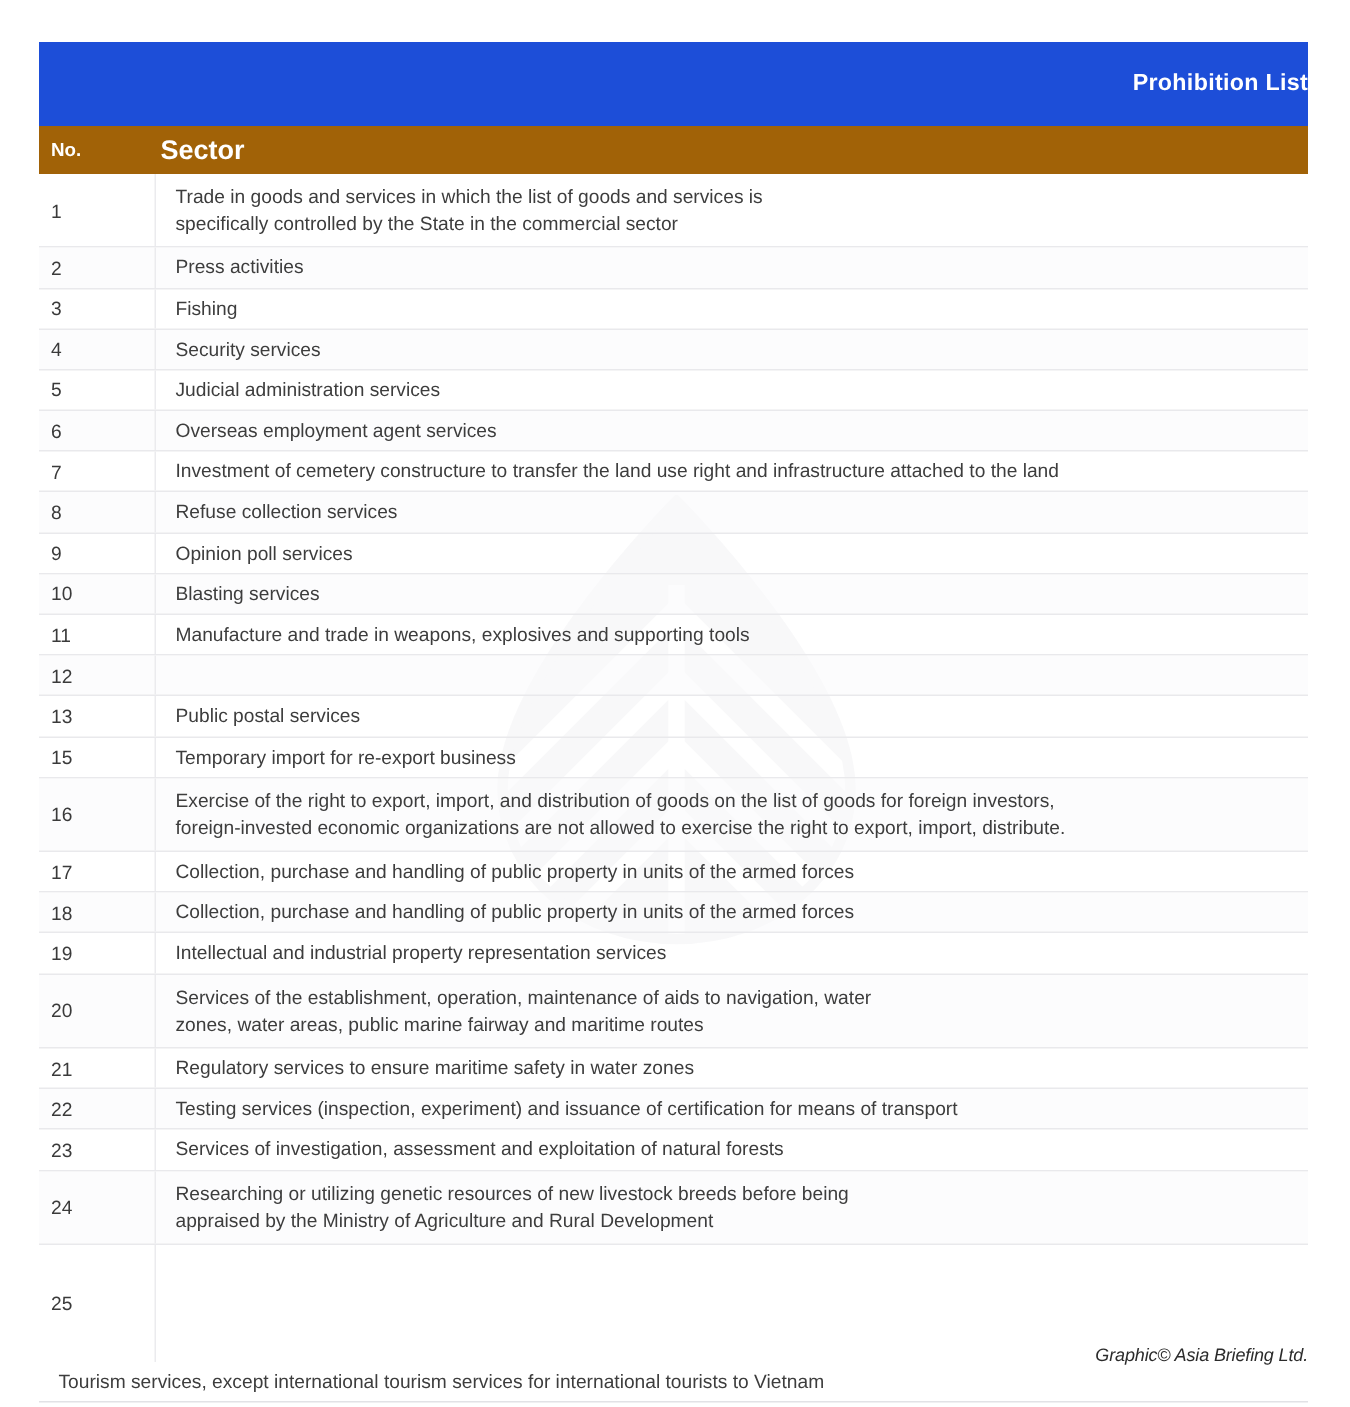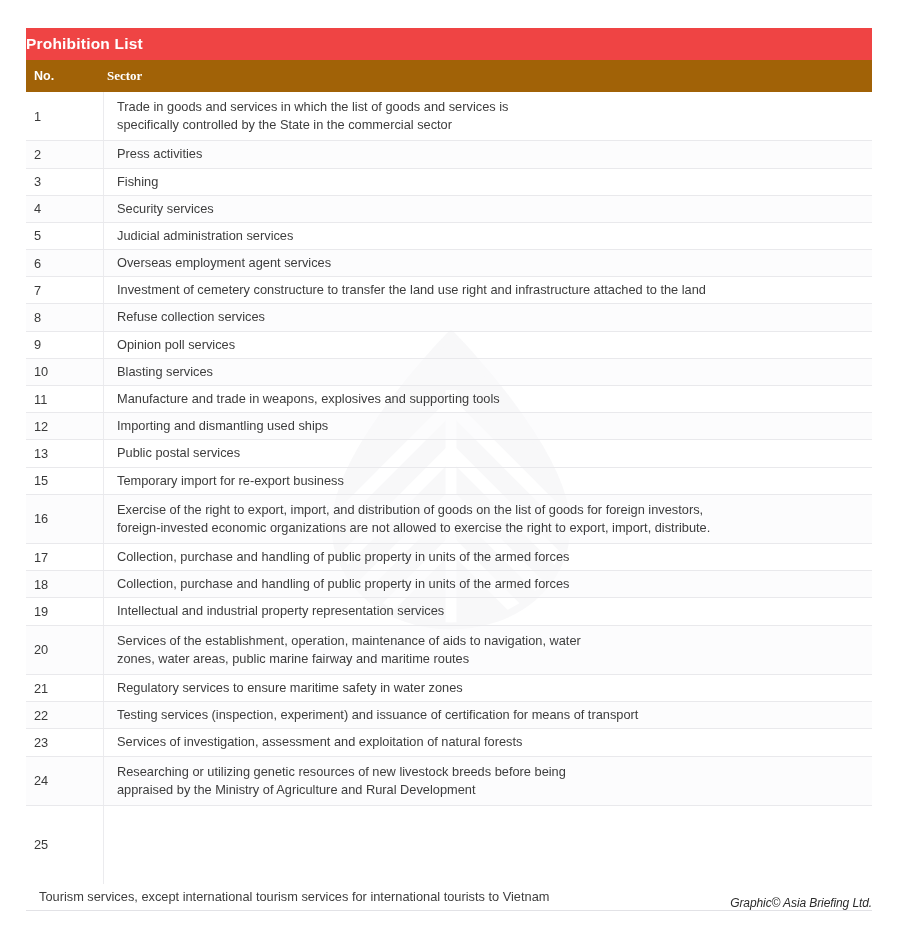--- a/index.html
+++ b/index.html
@@ -46,12 +46,12 @@
 
   
   .title-bar {
-    background: #ef4444;
+    background: #1d4ed8;
     color: #ffffff;
-    height: 32px;
+    height: 56px;
     display: flex;
     align-items: center;
-    justify-content: flex-start;
+    justify-content: flex-end;
     position: relative;
     z-index: 2;
   }

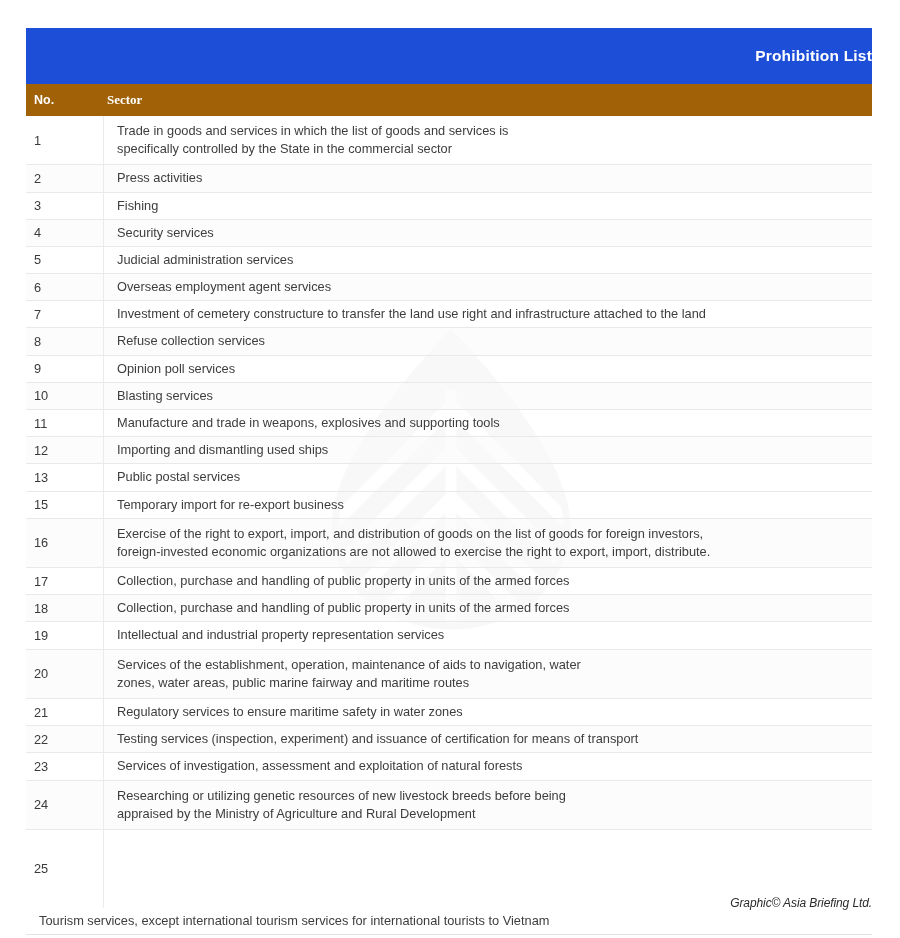--- a/index.html
+++ b/index.html
@@ -80,9 +80,8 @@
   .col-head .ch-sector {
     flex: 1;
     padding-left: 3px;
-    font-size: 13px;
+    font-size: 18px;
     font-weight: bold;
-    font-family: Liberation Serif, serif;
   }
 
   

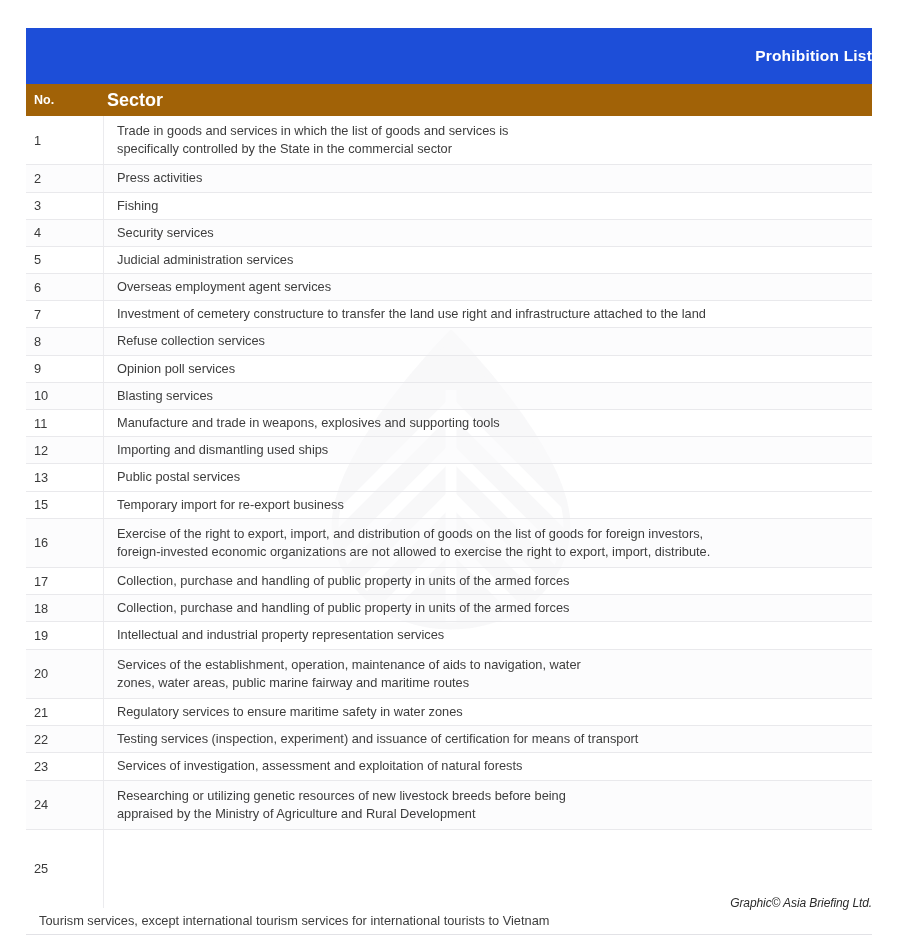--- a/index.html
+++ b/index.html
@@ -248,9 +248,6 @@
         </div>
         <div class="row single alt">
           <div class="cell-no">12</div>
-          <div class="cell-sector">
-            <div class="line">Importing and dismantling used ships</div>
-          </div>
         </div>
         <div class="row single">
           <div class="cell-no">13</div>

